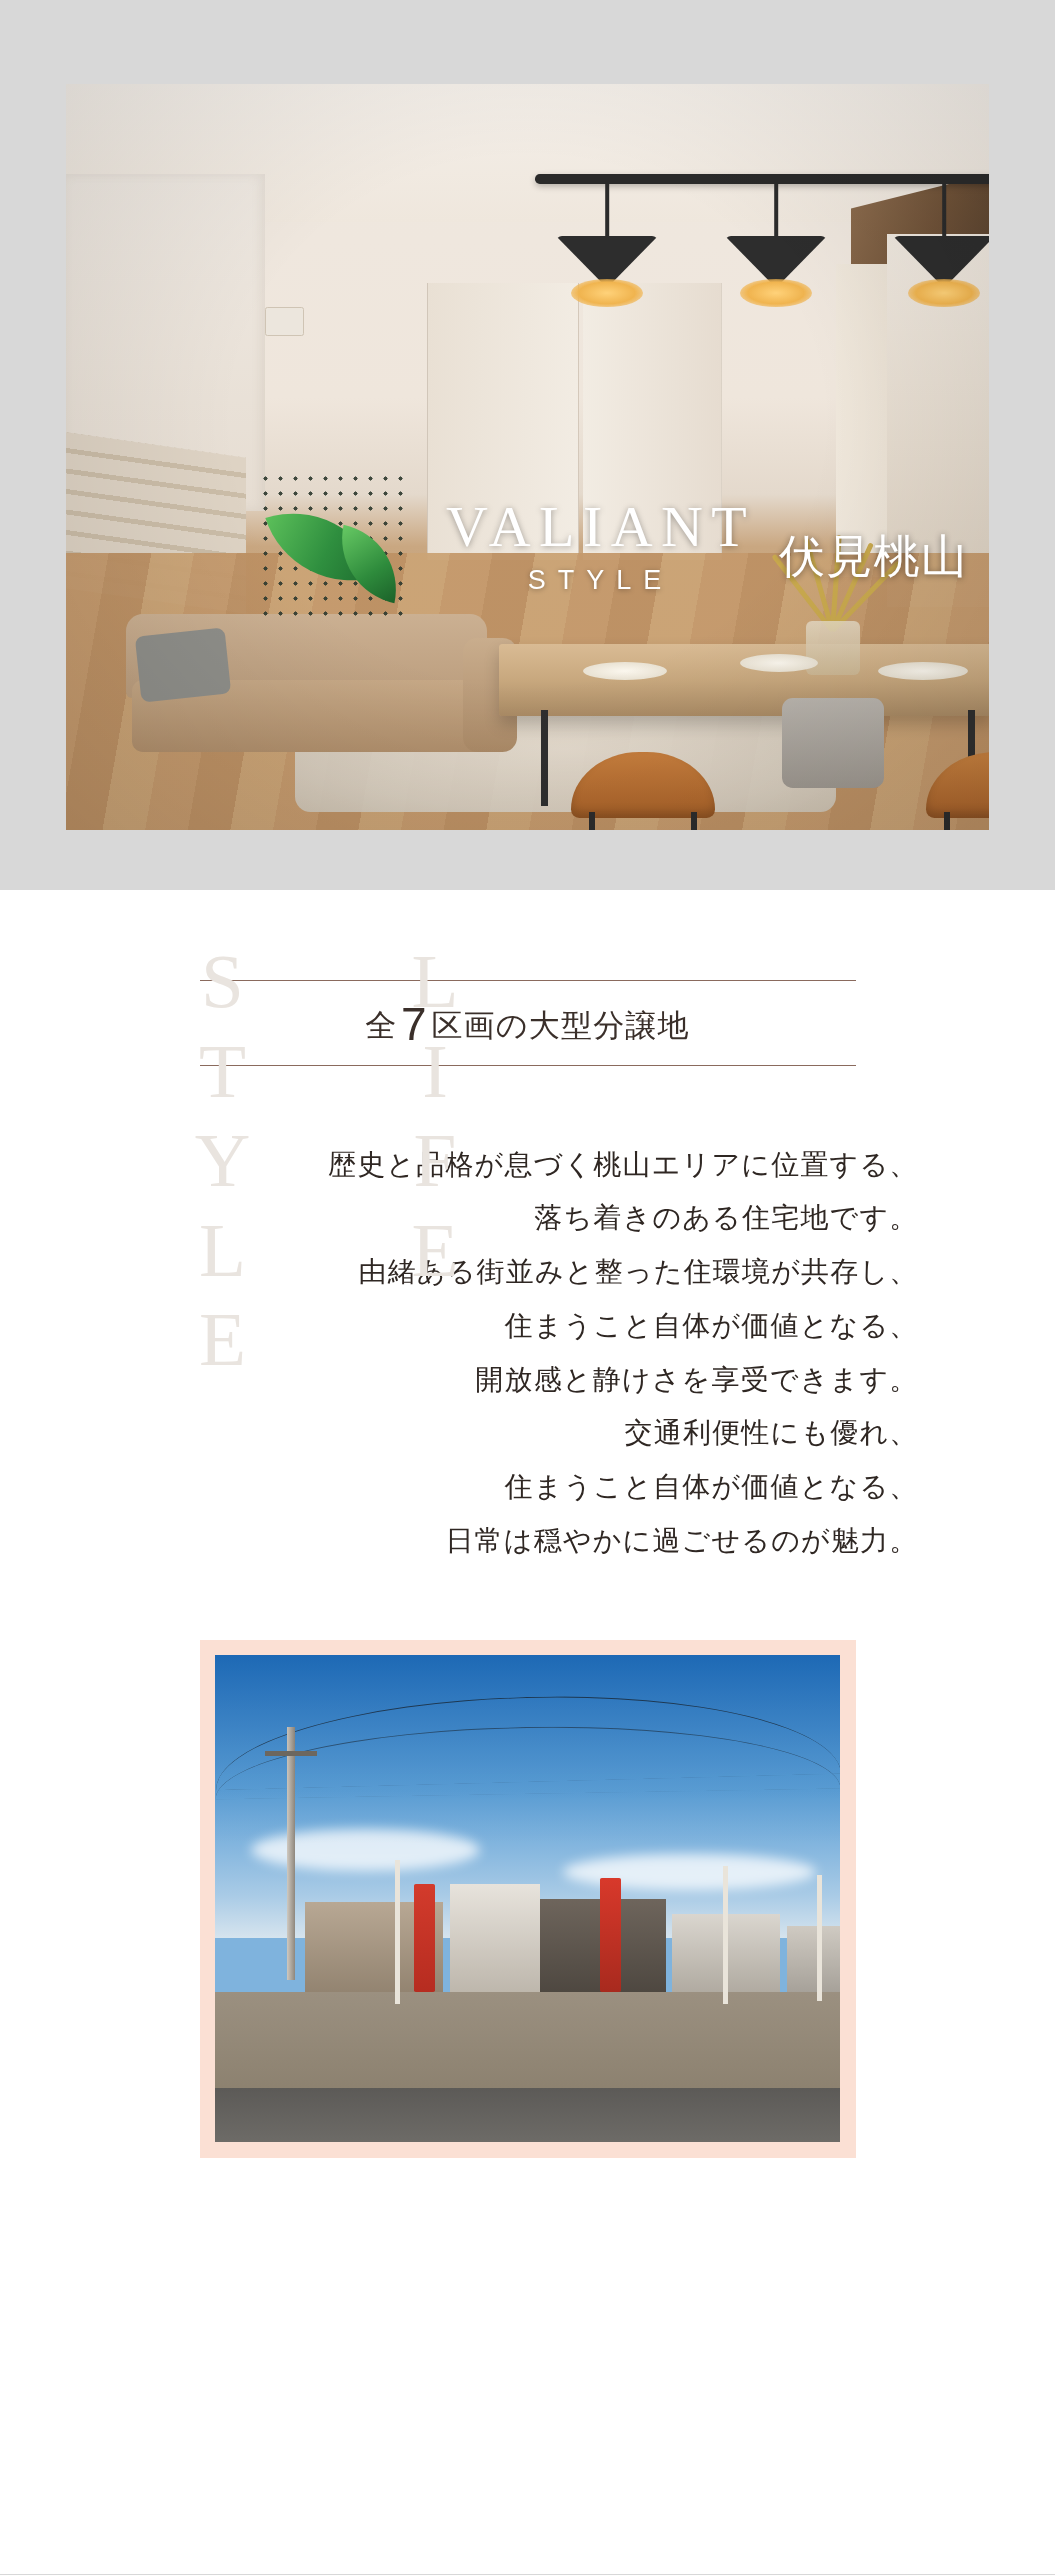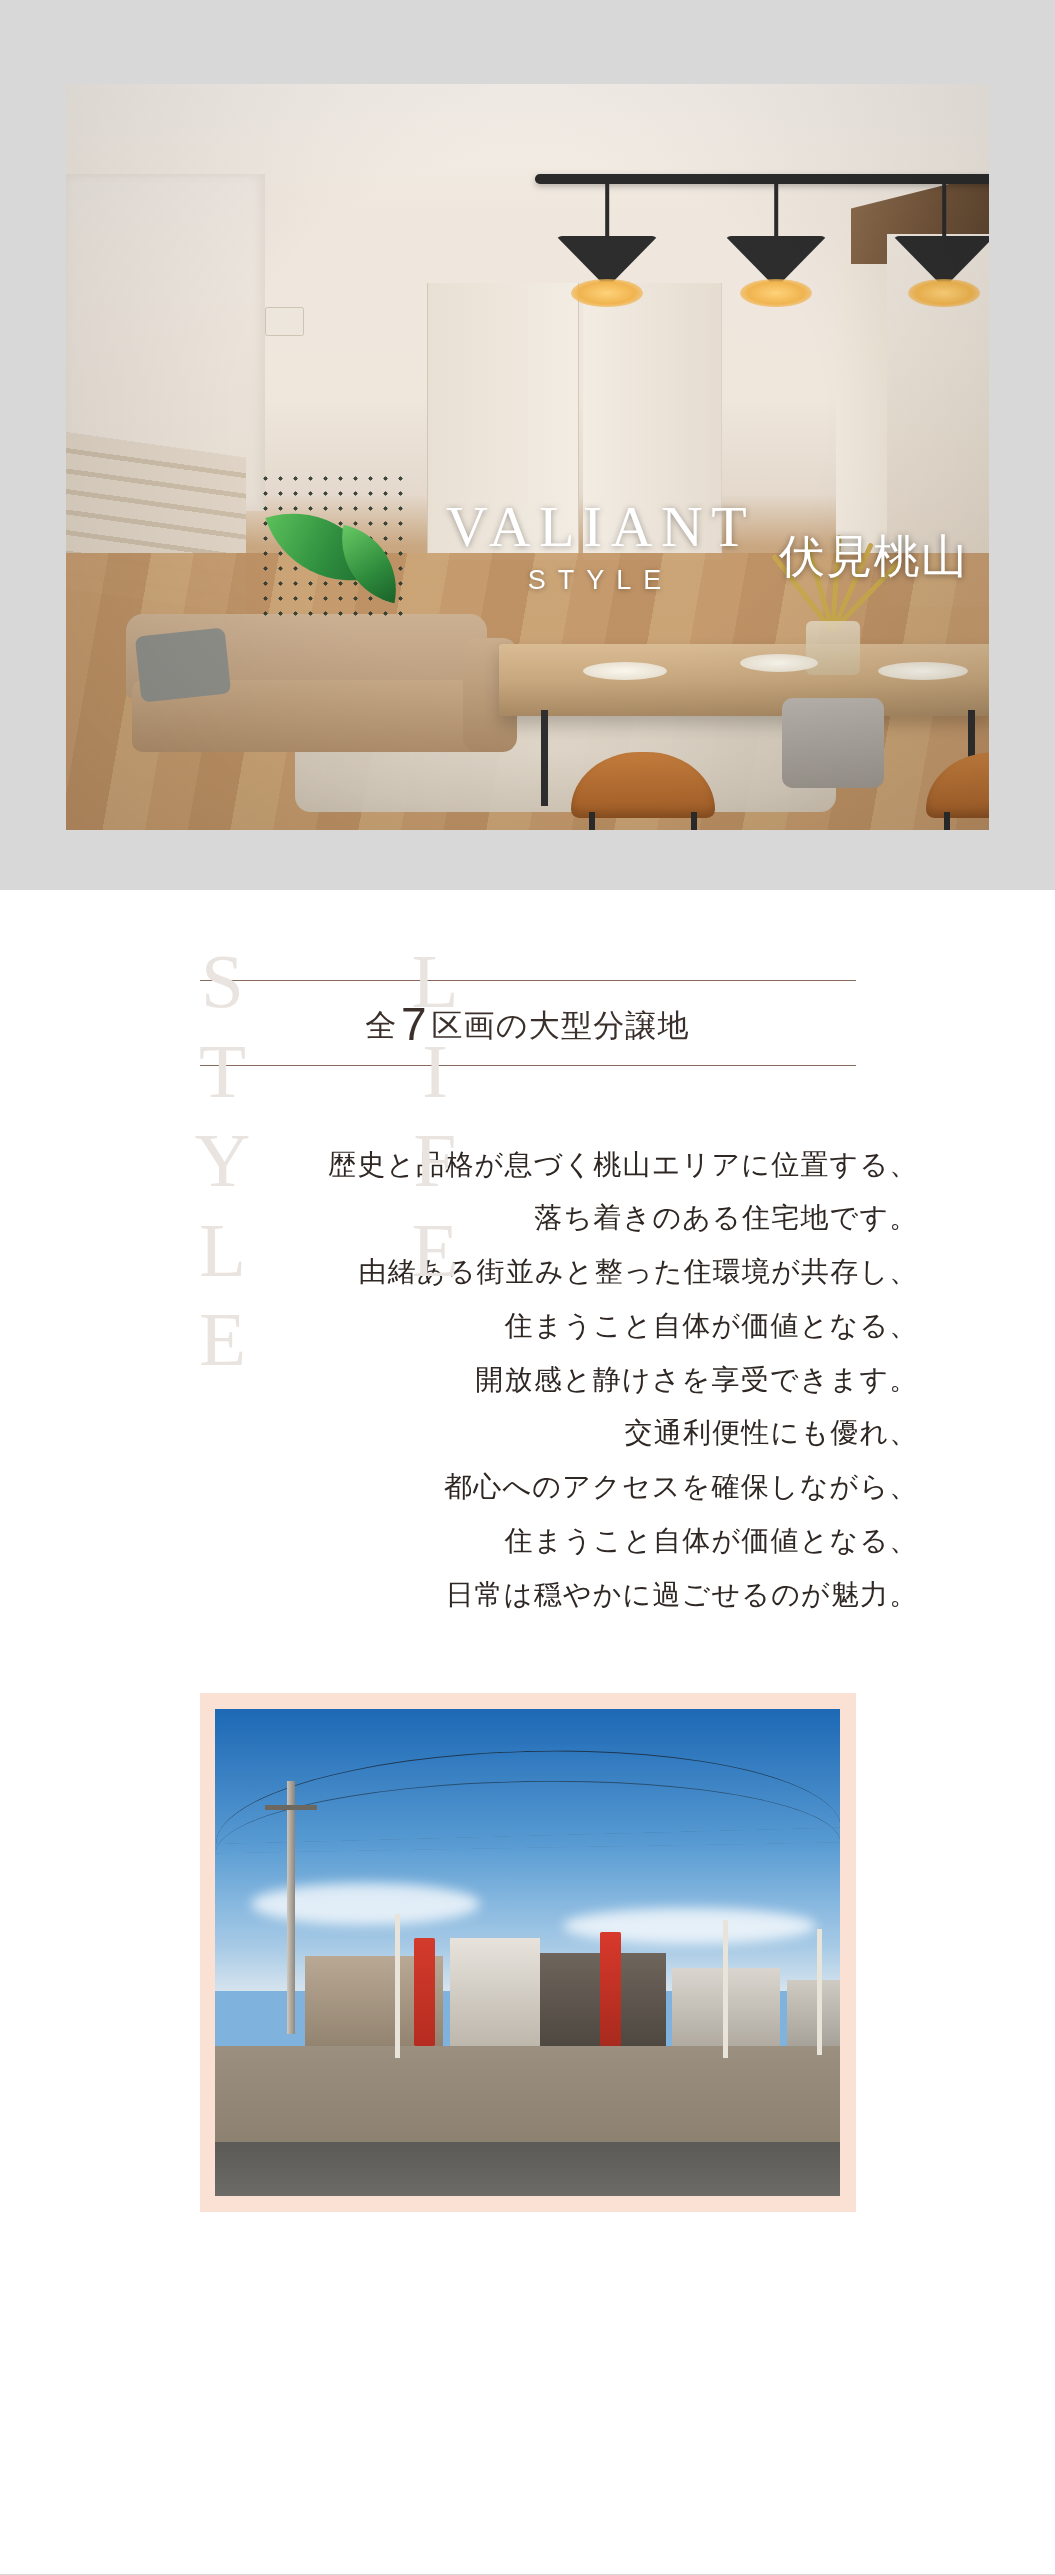--- a/index.html
+++ b/index.html
@@ -532,7 +532,6 @@
       <p>住まうこと自体が価値となる、</p>
       <p>開放感と静けさを享受できます。</p>
       <p>交通利便性にも優れ、</p>
-      <p>都心へのアクセスを確保しながら、</p>
       <p>住まうこと自体が価値となる、</p>
       <p>日常は穏やかに過ごせるのが魅力。</p>
     </div>

